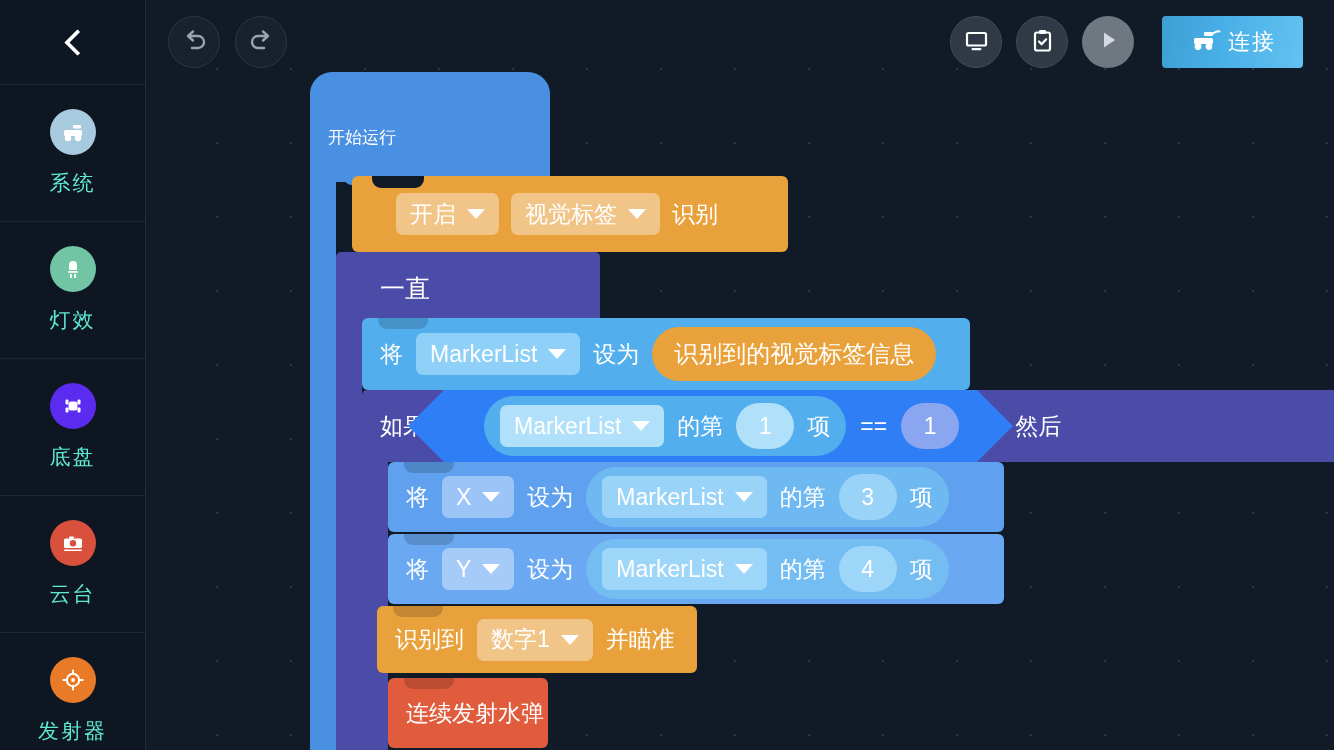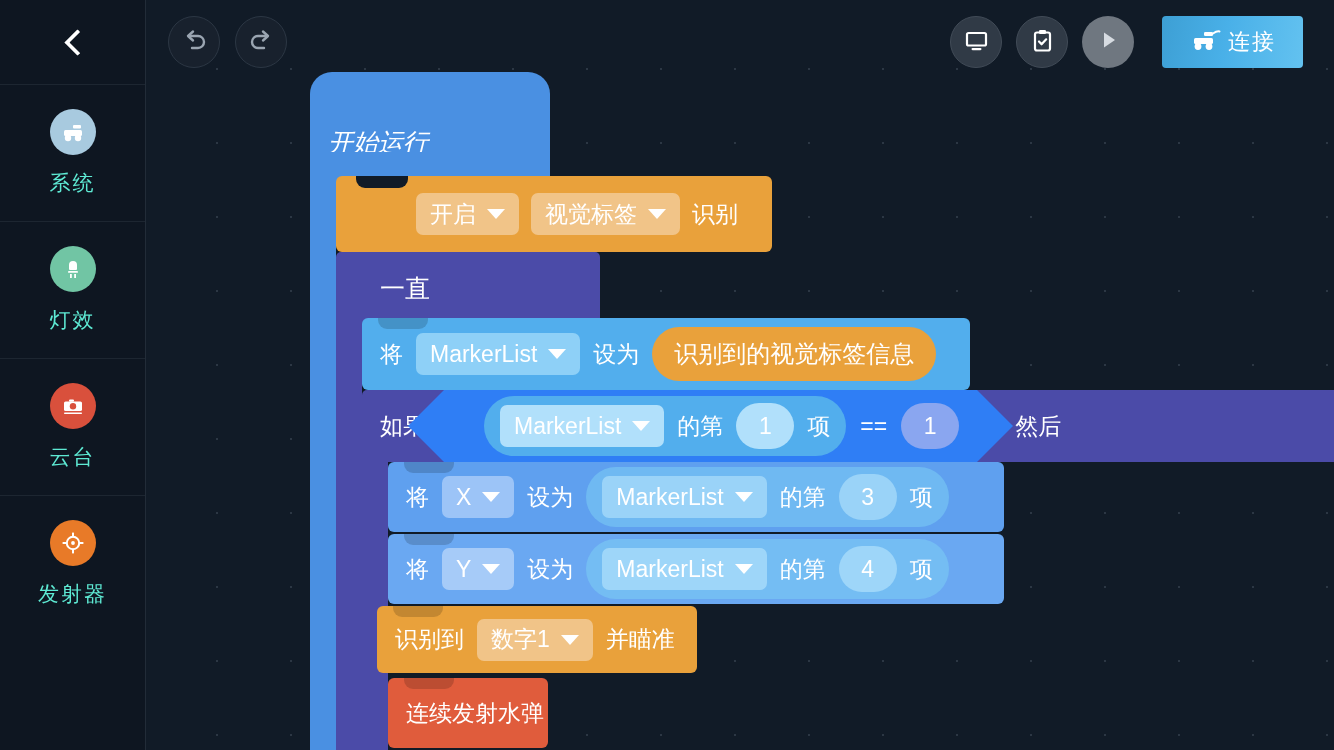--- a/index.html
+++ b/index.html
@@ -119,7 +119,7 @@
     background: #4a90e2;
     border-radius: 22px 22px 0 0;
   }
-  #hat-start .hat-label { position: absolute; left: 18px; top: 54px; font-size: 25px; font-style: italic; }
+  #hat-start .hat-label { position: absolute; left: 18px; top: 54px; font-size: 17px; }
   #hat-body {
     position: absolute; left: 0; top: 80px; width: 240px; height: 30px;
     background: #4a90e2;

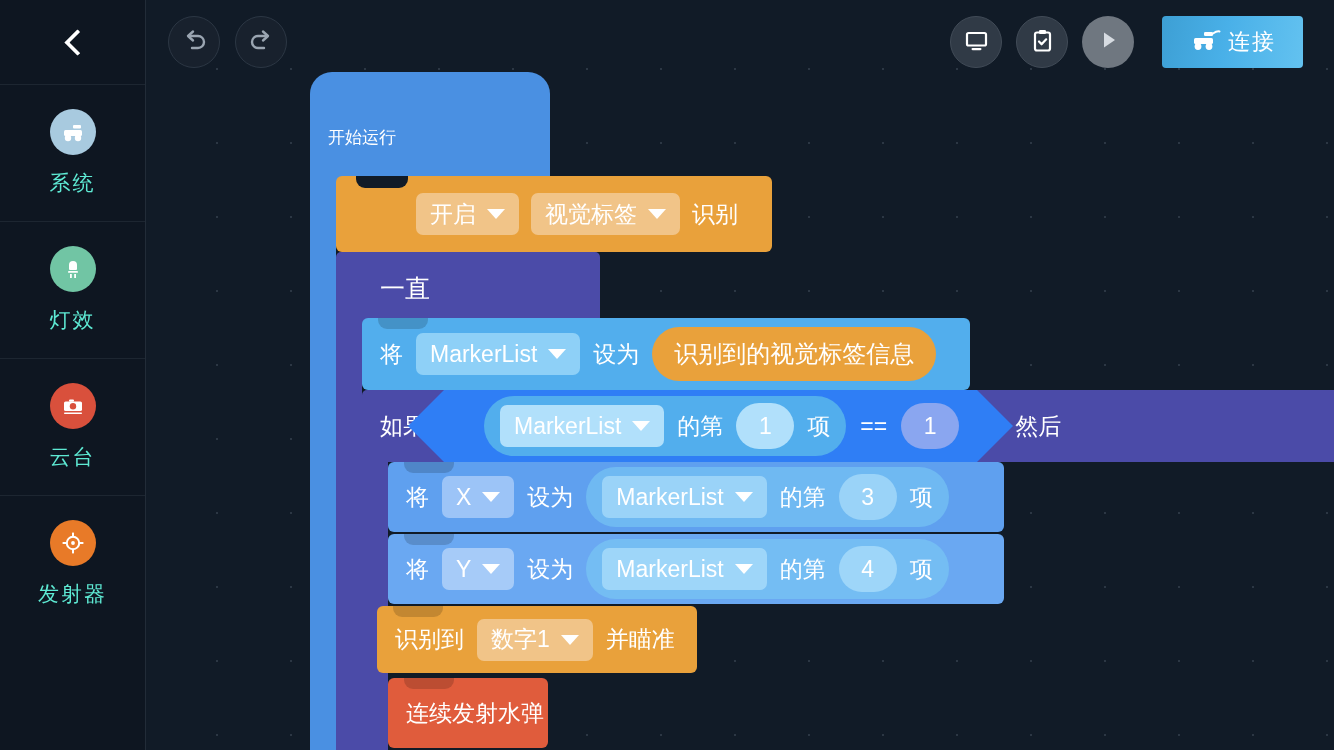--- a/index.html
+++ b/index.html
@@ -137,11 +137,11 @@
 
   
   #blk-enable {
-    position: absolute; left: 26px; top: 104px;
+    position: absolute; left: 42px; top: 104px;
     width: 436px; height: 76px;
     background: #e9a13b;
     border-radius: 6px;
-    display: flex; align-items: center; padding-left: 80px; gap: 12px;
+    display: flex; align-items: center; padding-left: 44px; gap: 12px;
   }
   #blk-enable .dd { background: #f2c versus; }
   .dd-orange { background: #f1c488; }

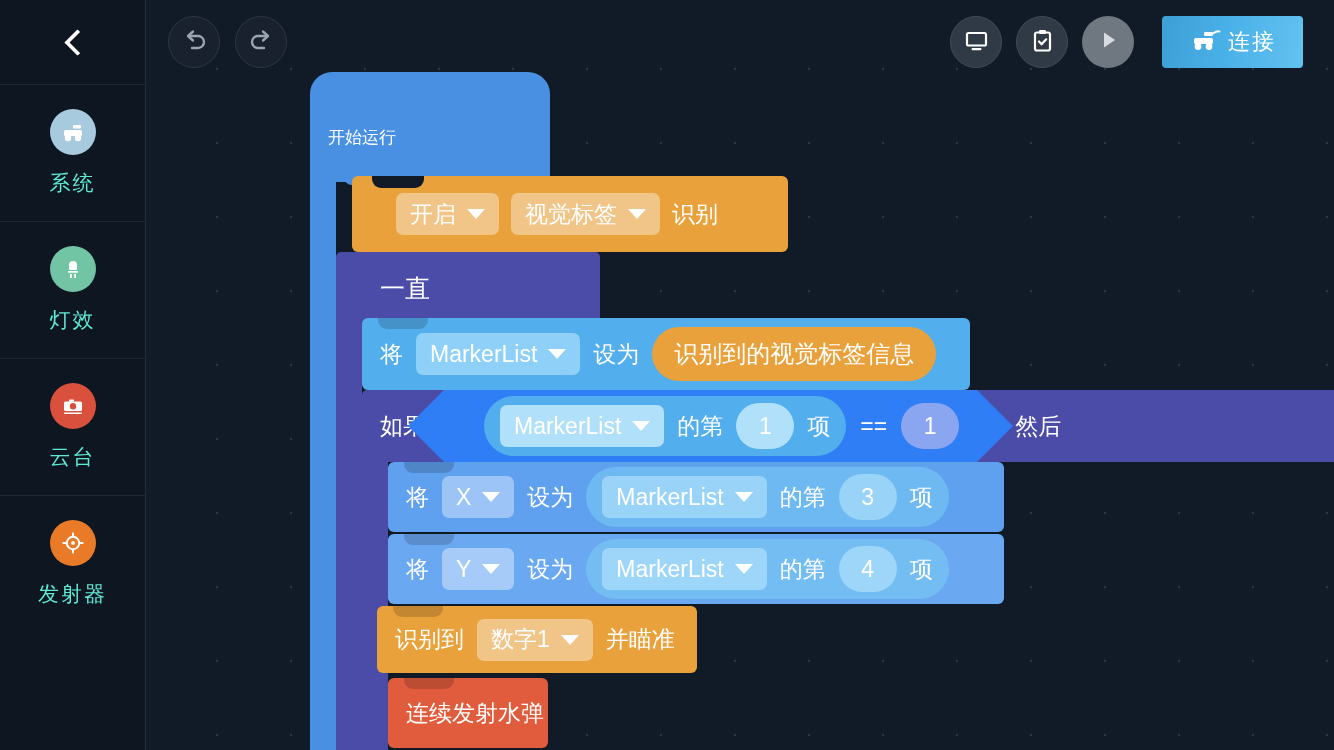--- a/index.html
+++ b/index.html
@@ -255,6 +255,18 @@
     <span class="side-label">灯效</span>
   </div>
 
+  <div class="side-item">
+    <span class="side-icon" style="background:#5b2bf0">
+      <svg width="26" height="26" viewBox="0 0 26 26">
+        <rect x="8.5" y="8.5" width="9" height="9" rx="2.5" fill="#fff"></rect>
+        <rect x="5.5" y="6.5" width="3" height="5" rx="1" fill="#fff"></rect>
+        <rect x="17.5" y="6.5" width="3" height="5" rx="1" fill="#fff"></rect>
+        <rect x="5.5" y="14.5" width="3" height="5" rx="1" fill="#fff"></rect>
+        <rect x="17.5" y="14.5" width="3" height="5" rx="1" fill="#fff"></rect>
+      </svg>
+    </span>
+    <span class="side-label">底盘</span>
+  </div>
 
   <div class="side-item">
     <span class="side-icon" style="background:#d9503c">

